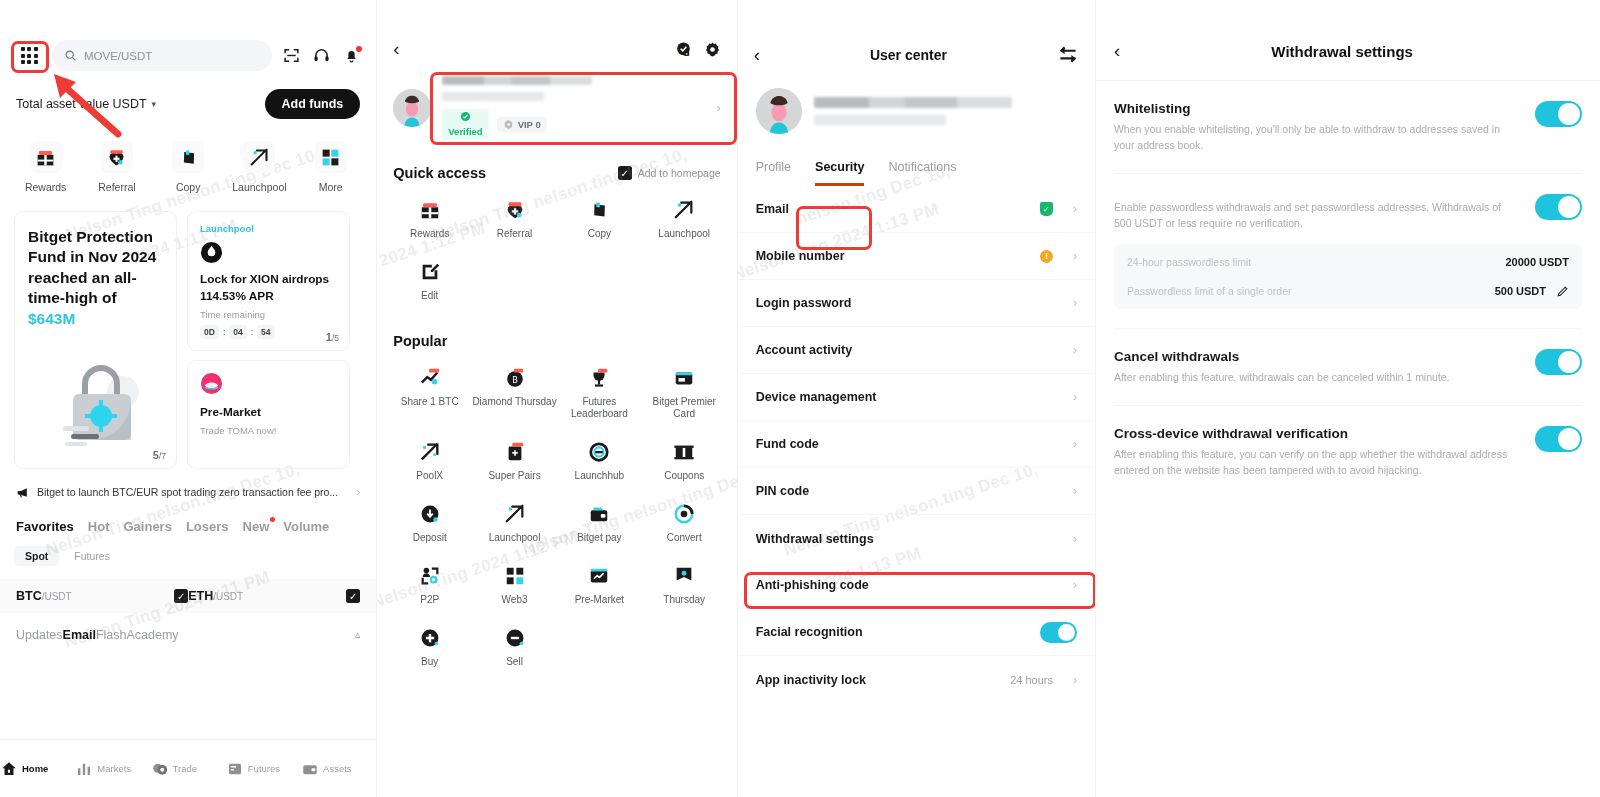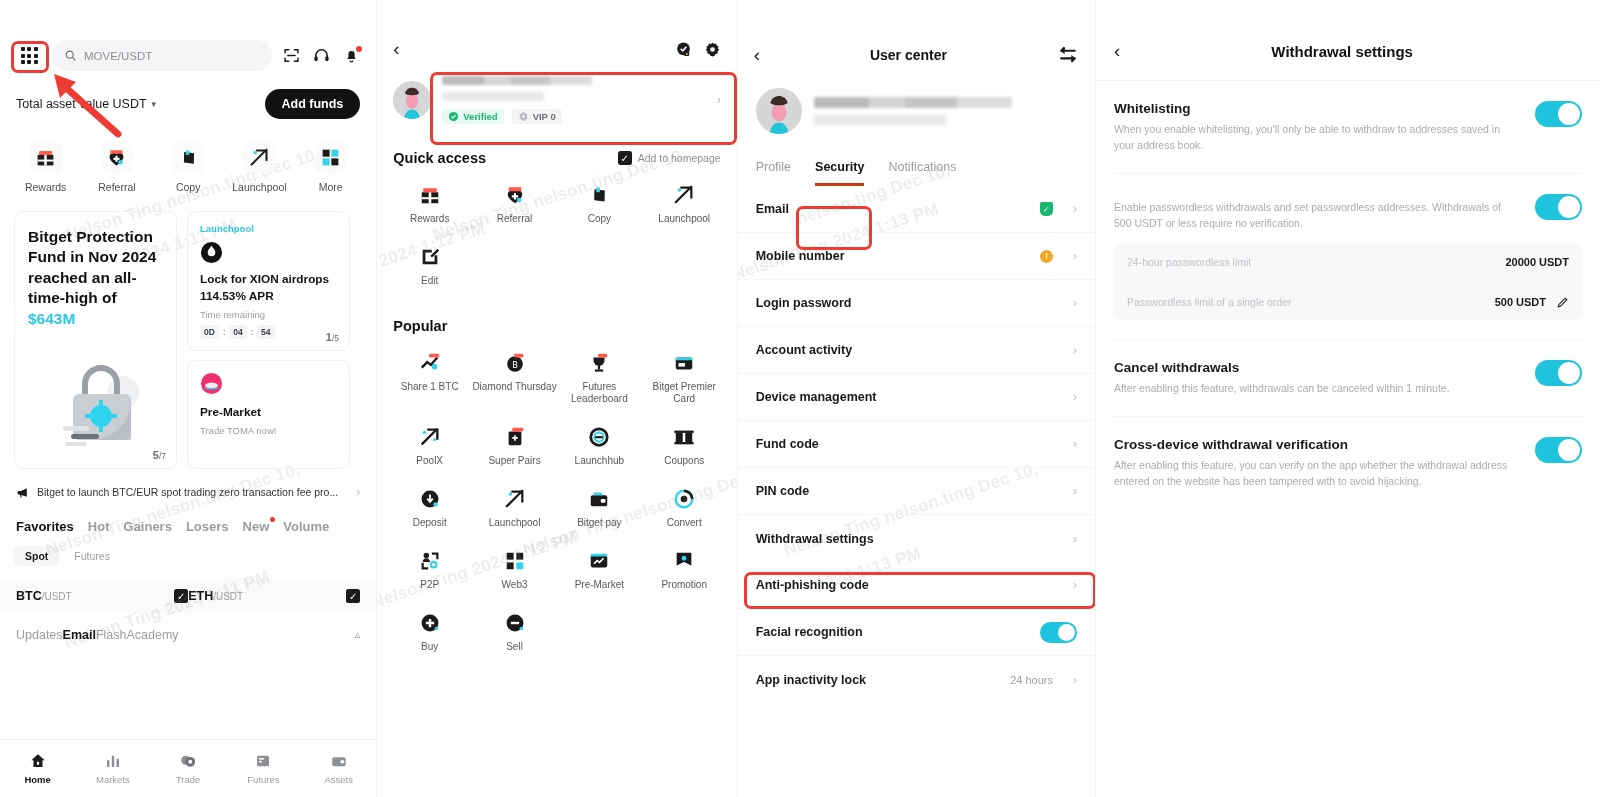--- a/index.html
+++ b/index.html
@@ -125,7 +125,7 @@
   .b1 { width: 150px; background: linear-gradient(90deg,#b9bbbd 0 28%, #d2d4d6 28% 46%, #c3c5c7 46% 72%, #dadcde 72% 100%); filter: blur(1.6px); }
   .b2 { width: 102px; background:#e6e8ea; margin-top:7px; filter: blur(1.6px); }
   .badges { display:flex; align-items:center; gap:8px; margin-top:8px; }
-  .badge-v { display:flex; align-items:center; gap:4px; background:#e8faf3; border-radius:4px; padding:2px 6px; }
+  .badge-v { display:flex; align-items:center; gap:4px; background:#e8faf3; border-radius:4px; padding:2px 6px;flex-direction:column; }
   .badge-v .t { font-size: 9.5px; color:#17b86e; font-weight:700; }
   .badge-p { display:flex; align-items:center; gap:4px; background:#f3f4f5; border-radius:4px; padding:2px 6px; }
   .badge-p .t { font-size: 9.5px; color:#6d7075; font-weight:700; }

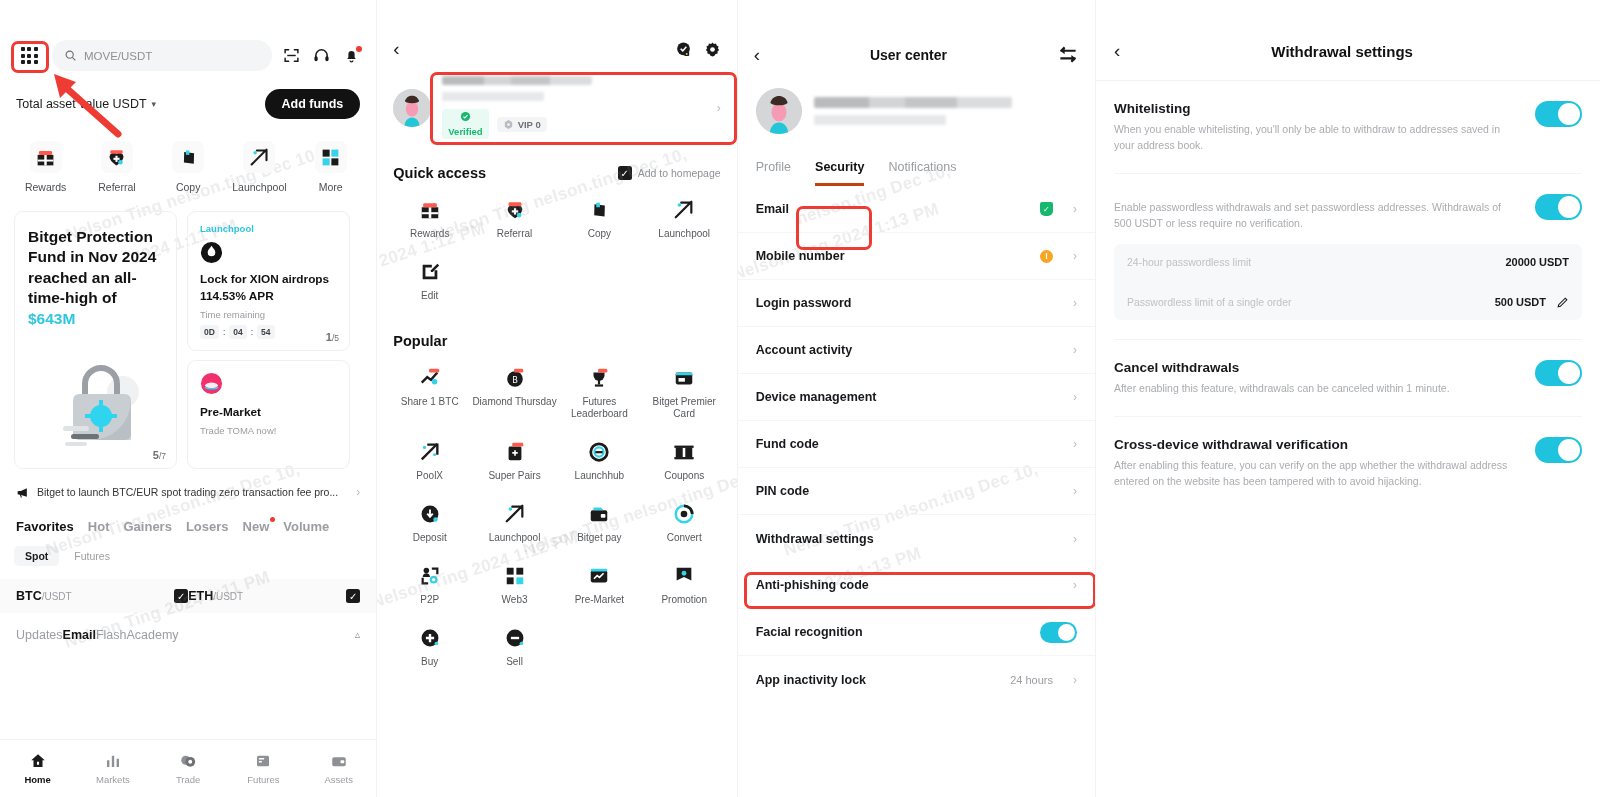--- a/index.html
+++ b/index.html
@@ -175,7 +175,7 @@
   .w-sep { height:1px; background:#f4f4f4; margin: 19px 18px 0 18px; }
   .limit-box { background:#f7f8f9; border-radius:7px; margin-top: 13px; padding: 11px 13px; }
   .limit-row { display:flex; align-items:center; gap:10px; }
-  .limit-row + .limit-row { margin-top: 25px; align-items: center; }
+  .limit-row + .limit-row { margin-top: 14px; align-items: center; }
   .limit-row .k { flex:1; font-size: 10.5px; color:#bfc2c6; line-height:1.4; }
   .limit-row .v { font-size: 11px; font-weight:700; color:#17191c; }
   .pen { font-size: 12px; color:#17191c; }

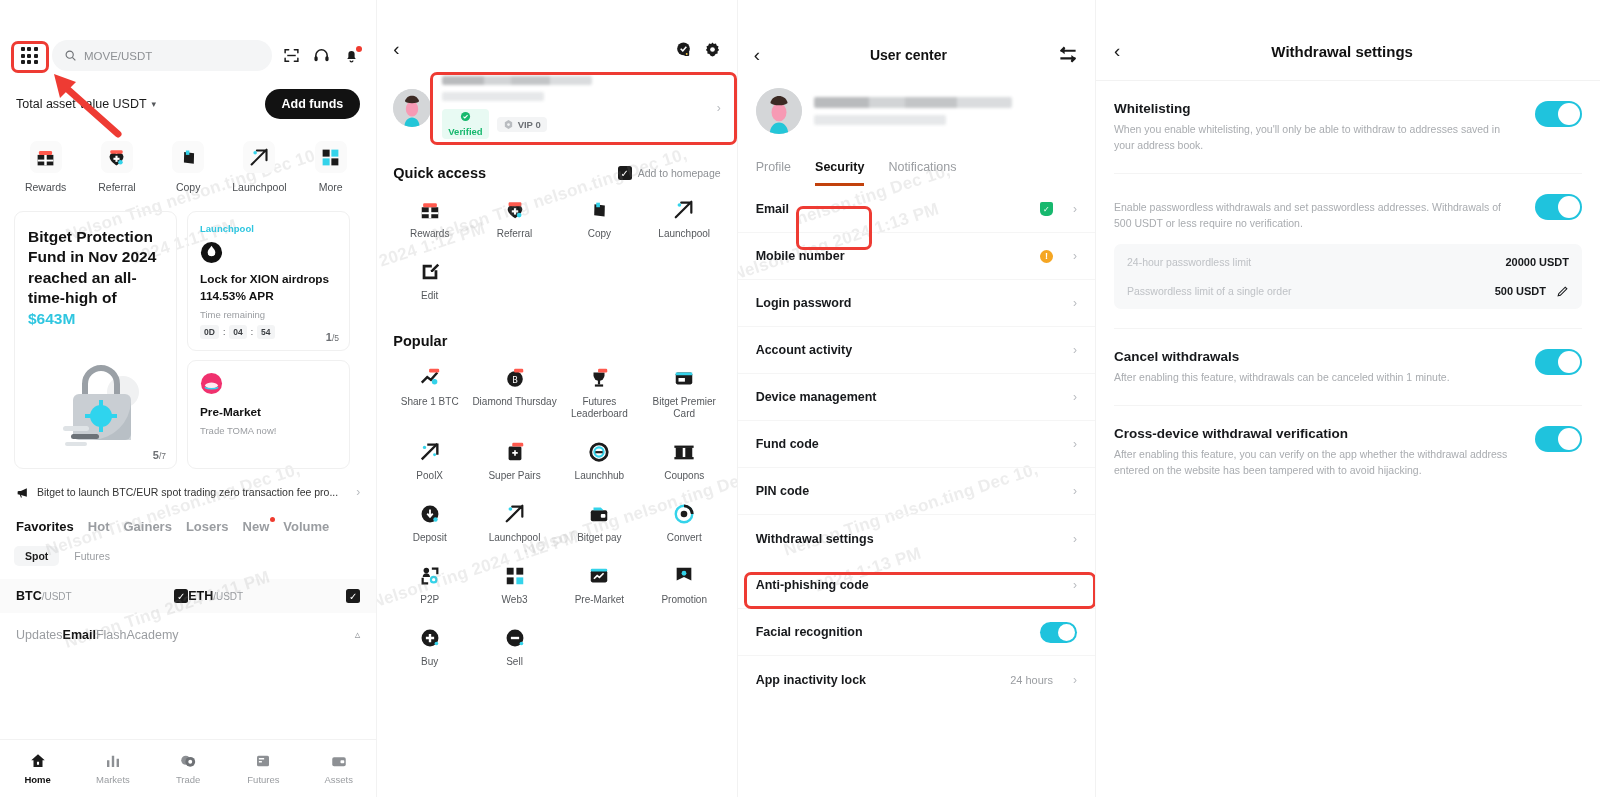--- a/index.html
+++ b/index.html
@@ -693,7 +693,7 @@
             <path d="M4 3h16v14l-8-4-8 4z" fill="#1b1b1b"></path>
             <circle cx="12" cy="9" r="2.6" fill="#34d3ea"></circle>
           </svg>
-        <span class="cap">Promotion</span>
+        <span class="cap">Thursday</span>
       </div>
 
       <div class="cell">

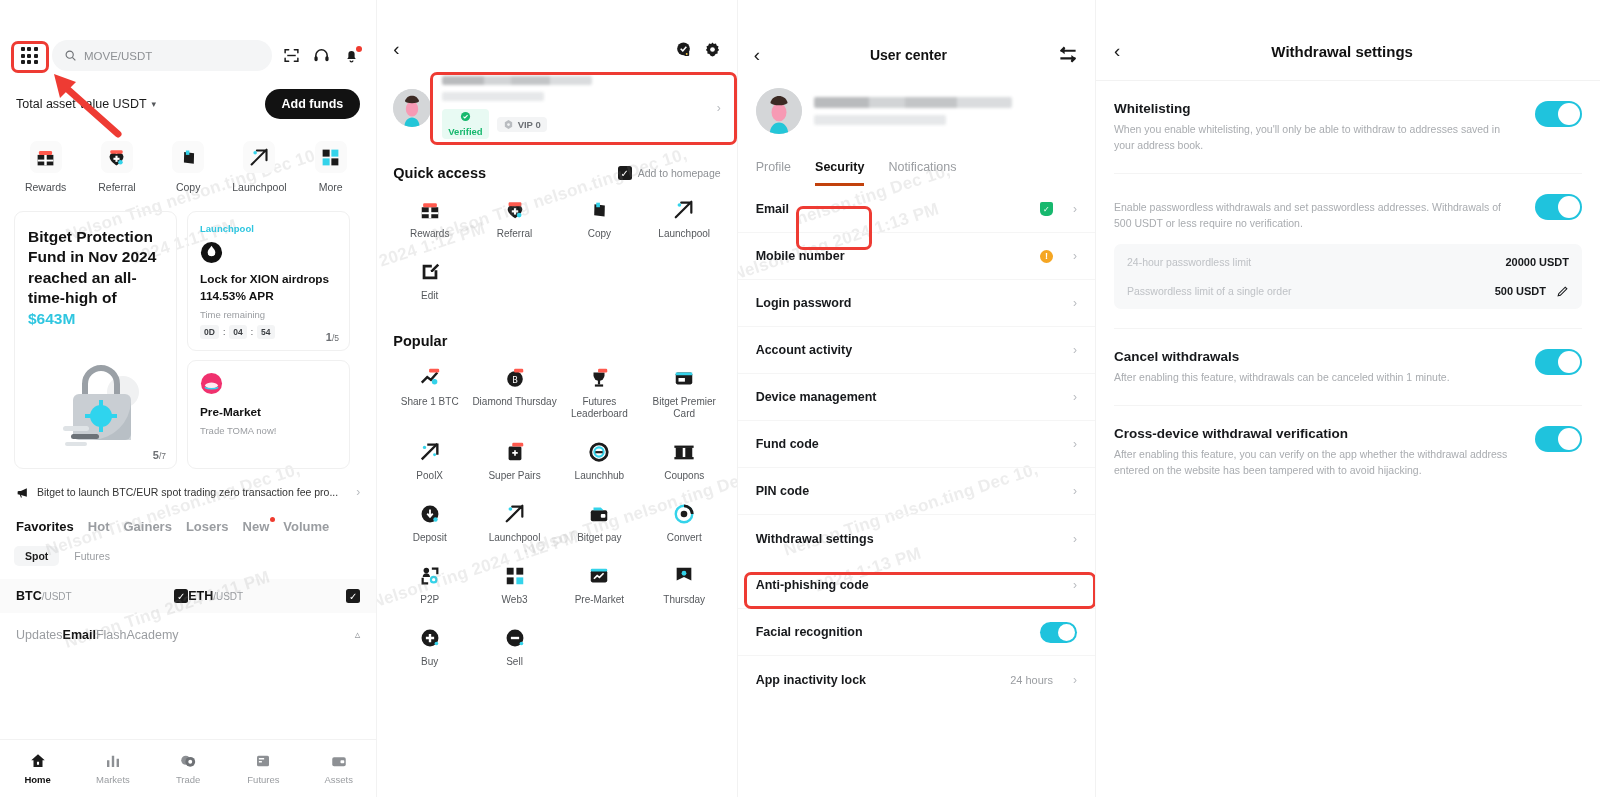--- a/index.html
+++ b/index.html
@@ -109,7 +109,7 @@
     position:absolute; left:0; right:0; bottom:0; height: 58px; background:#fff;
     border-top:1px solid #f2f2f2; display:flex; align-items:center;
   }
-  .bn { flex:1; display:flex; flex-direction:column; align-items:center; gap:4px; }
+  .bn { flex:1; display:flex; flex-direction:row; align-items:center; gap:4px; }
   .bn .cap { font-size: 9.5px; color:#9a9da1; }
   .bn.on .cap { color:#111; font-weight:700; }
 

